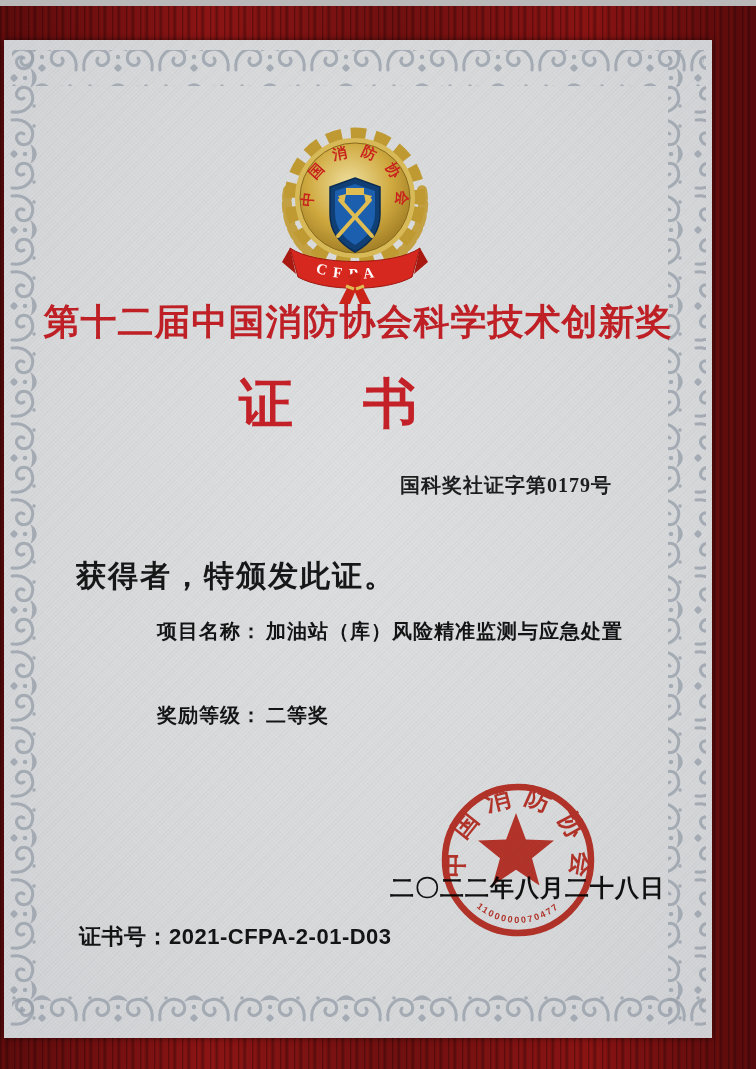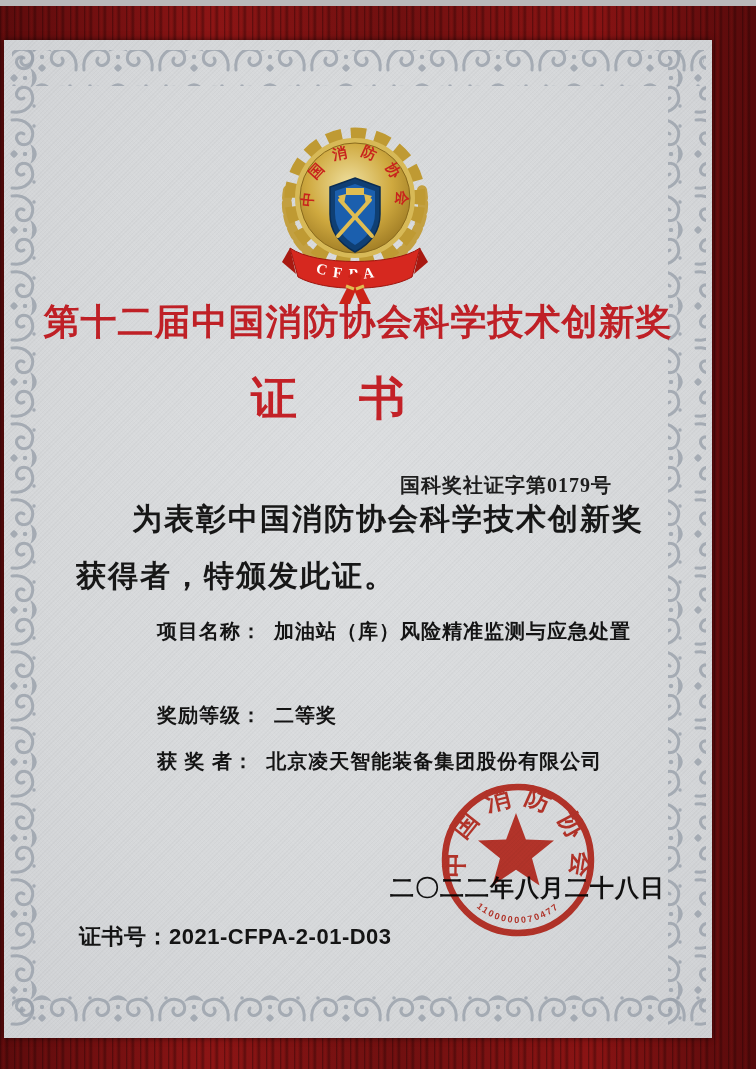--- a/index.html
+++ b/index.html
@@ -32,7 +32,7 @@
   }
   .cert-word{
     left:0;top:328px;width:656px;text-align:center;
-    font-size:46px;font-weight:bold;color:#c32127;letter-spacing:8px;
+    font-size:54px;font-weight:bold;color:#c32127;letter-spacing:8px;
   }
   .doc-number{
     left:396px;top:432px;font-size:20px;font-weight:bold;color:#1d1d1d;letter-spacing:1px;

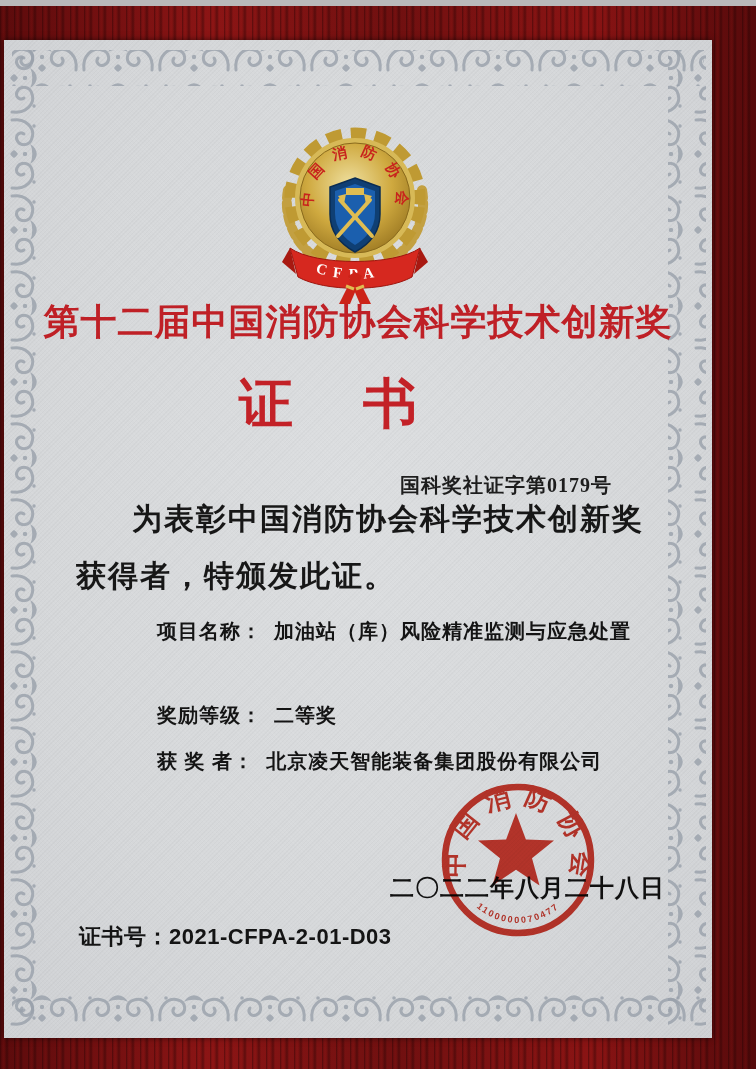--- a/index.html
+++ b/index.html
@@ -166,7 +166,7 @@
   <div class="abs doc-number">国科奖社证字第0179号</div>
 
   <div class="abs body-text">
-    <span>为表彰中国消防协会科学技术创新奖</span><br>
+    <br>
     <span>获得者，特颁发此证。</span>
   </div>
 

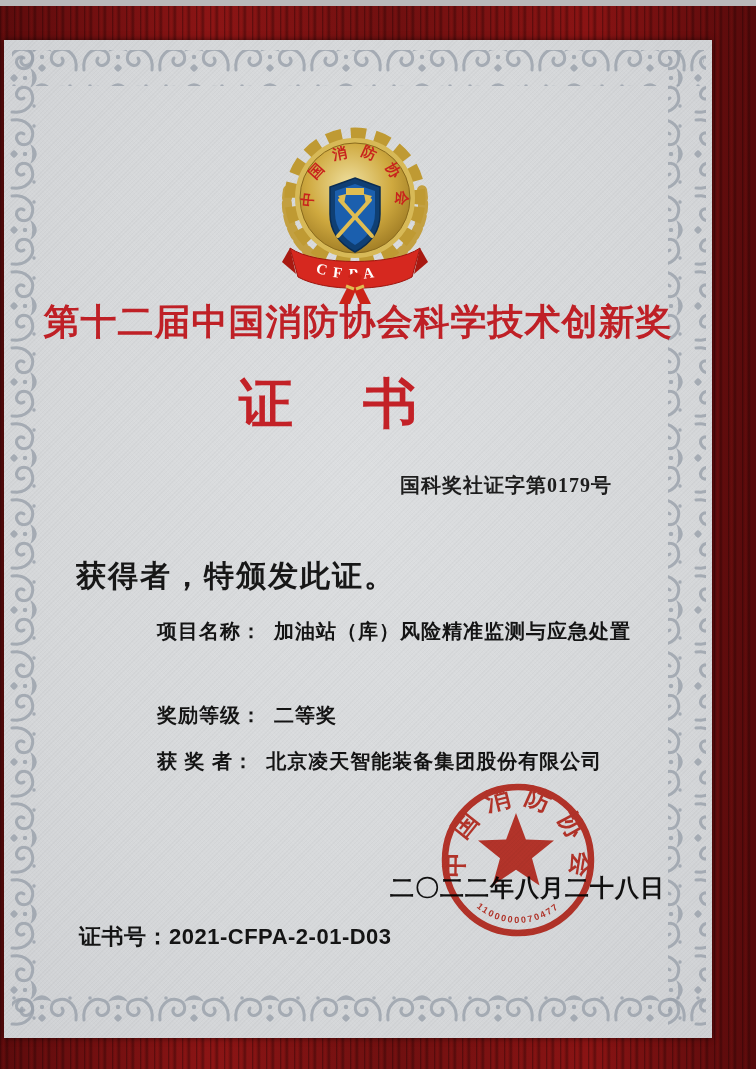--- a/index.html
+++ b/index.html
@@ -51,7 +51,7 @@
   .row-project2{left:246px;top:618px;}
   .row-grade{left:153px;top:662px;}
   .row-winner{left:153px;top:708px;}
-  .field-label{margin-right:12px;}
+  .field-label{margin-right:4px;}
   .date-line{
     left:386px;top:832px;font-size:24px;font-weight:bold;color:#101010;letter-spacing:1px;
     z-index:2;white-space:nowrap;

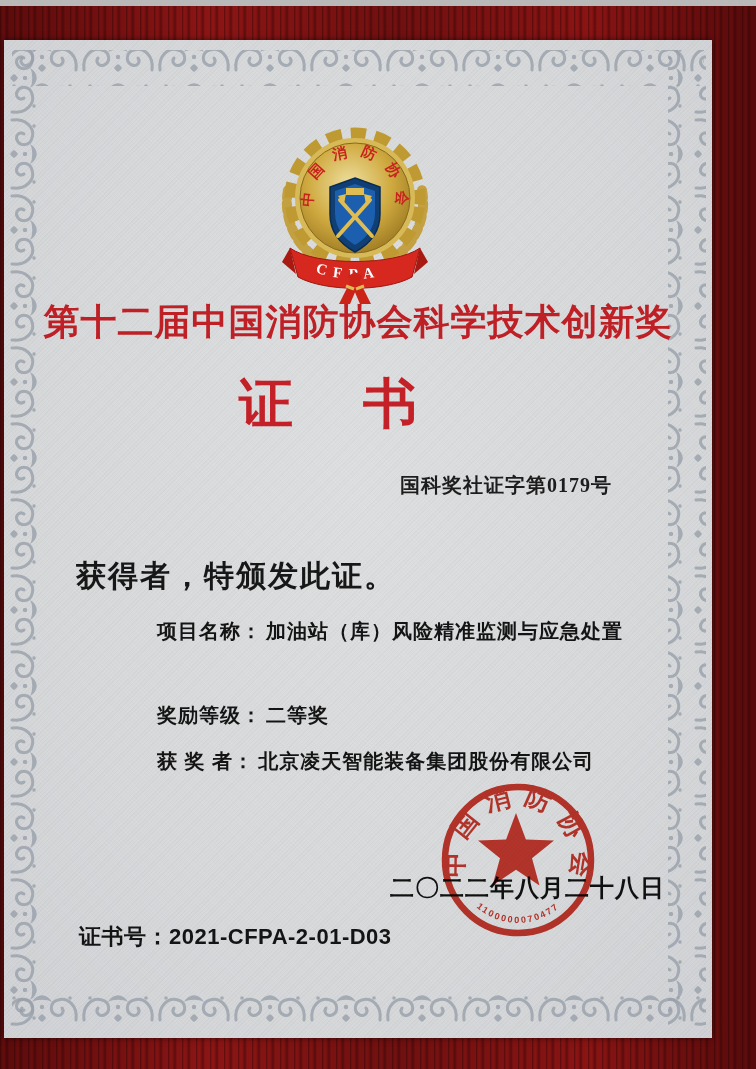--- a/index.html
+++ b/index.html
@@ -176,9 +176,6 @@
   <div class="abs field-row row-grade">
     <span class="field-label">奖励等级：</span><span>二等奖</span>
   </div>
-  <div class="abs field-row row-winner">
-    <span class="field-label">获 奖 者：</span><span>北京凌天智能装备集团股份有限公司</span>
-  </div>
 
   <div class="abs date-line">二〇二二年八月二十八日</div>
 

